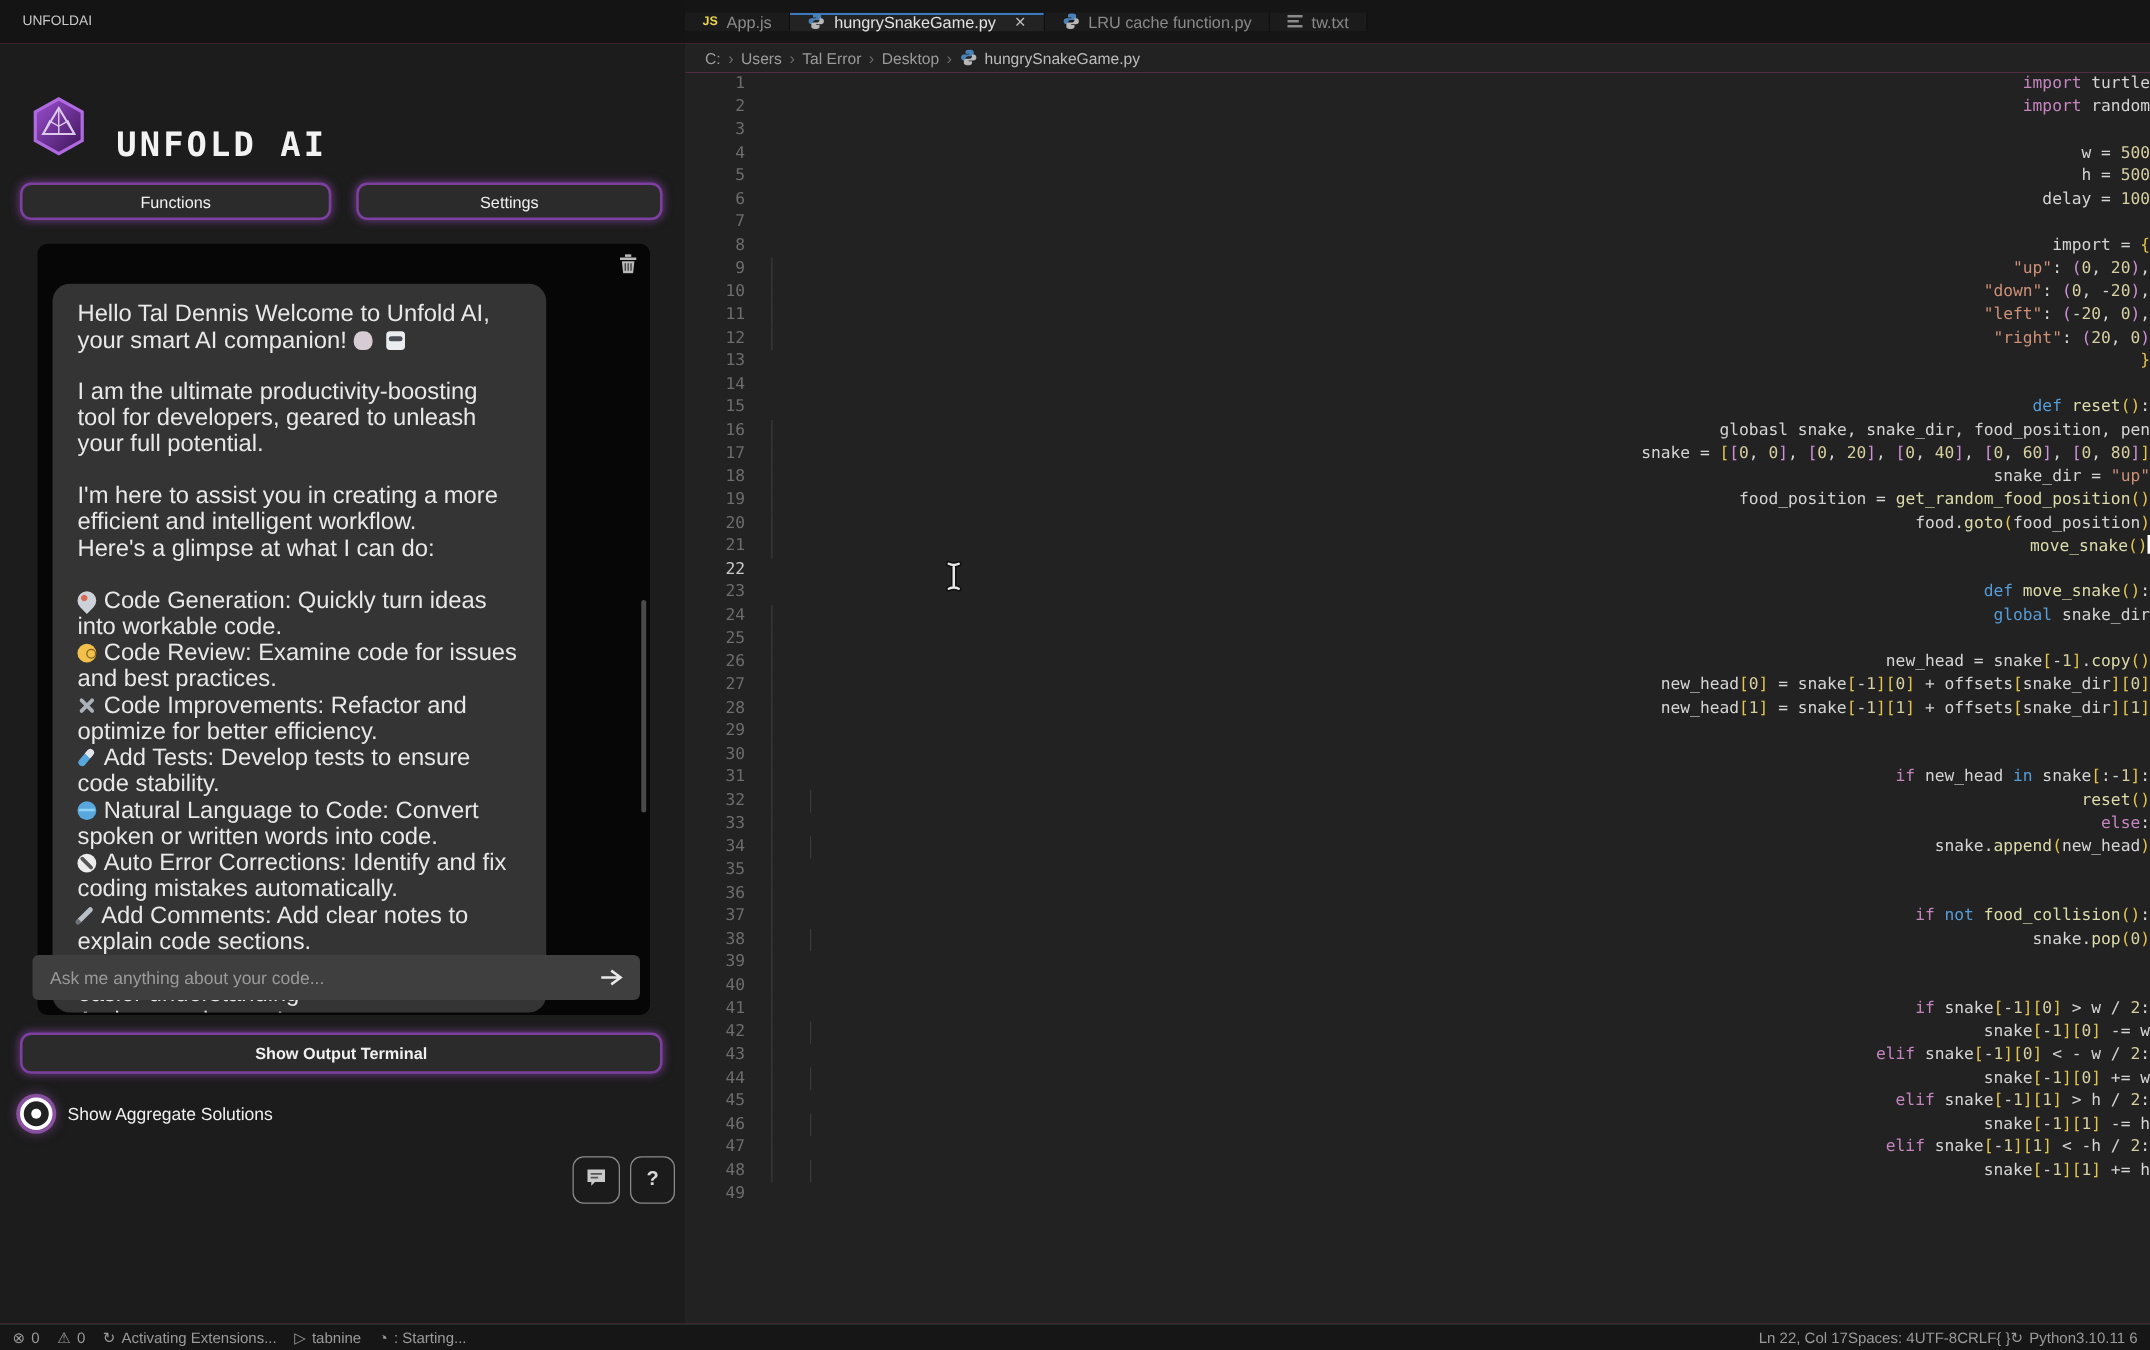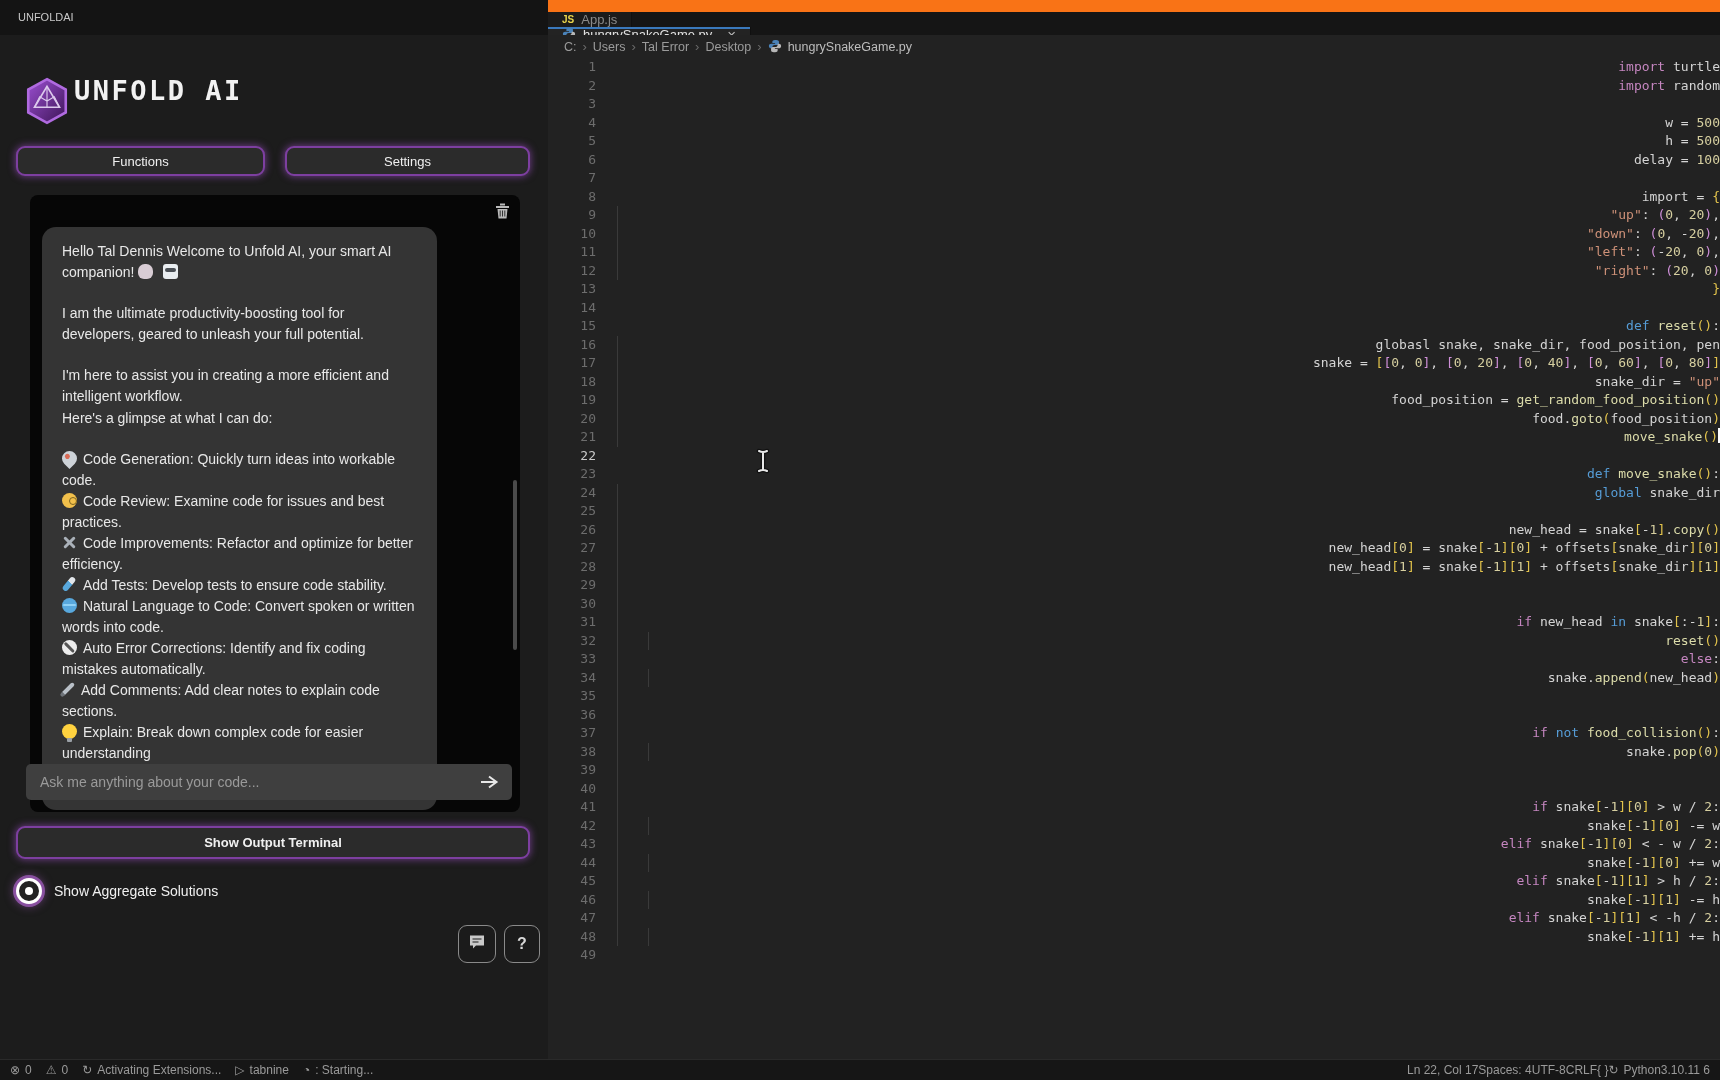--- a/index.html
+++ b/index.html
@@ -3,7 +3,7 @@
 <meta charset="utf-8">
 <style>
   html,body{margin:0;padding:0;background:#000;}
-  .screen{position:relative;width:1720px;height:1080px;background:#f97316;overflow:hidden;
+  .screen{position:relative;width:1720px;height:1080px;background:#ec4899;overflow:hidden;
           font-family:"Liberation Sans",sans-serif;}
   
   .titlebar-left{position:absolute;left:0;top:0;width:548px;height:35px;background:#141414;

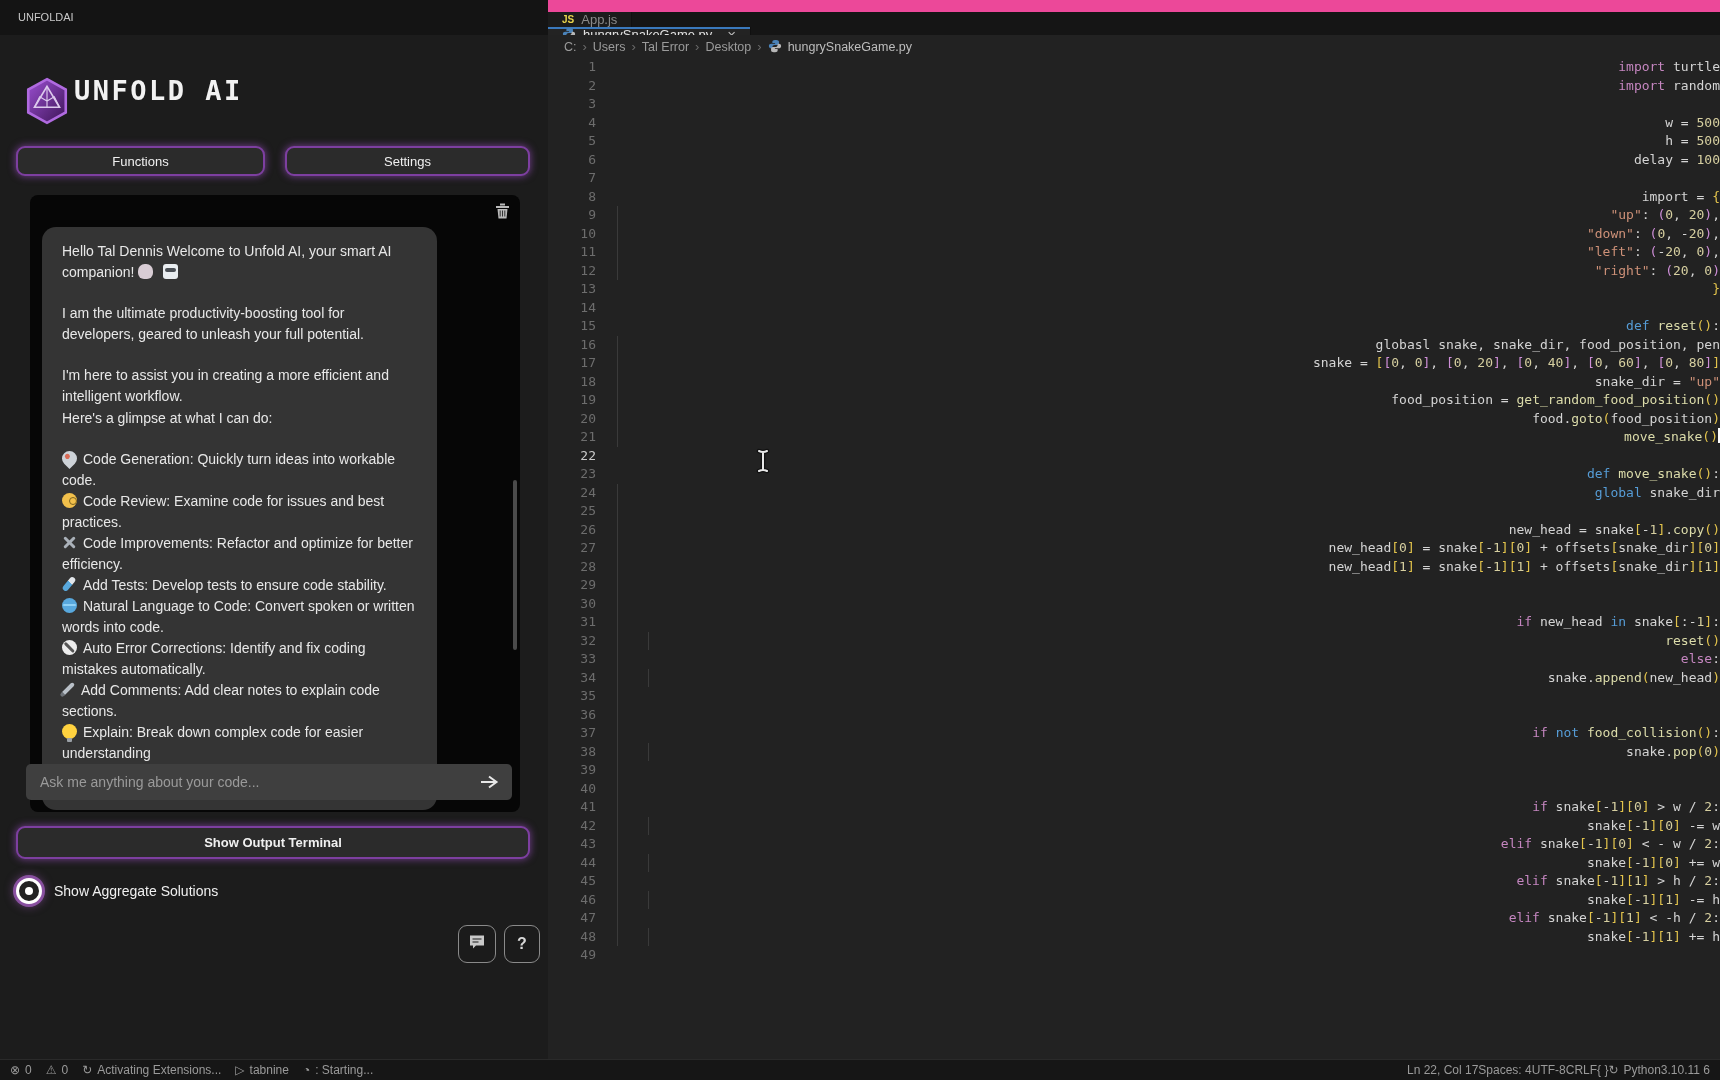--- a/index.html
+++ b/index.html
@@ -8,8 +8,8 @@
   
   .titlebar-left{position:absolute;left:0;top:0;width:548px;height:35px;background:#141414;
     color:#c9c9c9;font-size:11px;line-height:35px;padding-left:18px;box-sizing:border-box;}
-  .tabbar{position:absolute;left:548px;top:12px;width:1172px;height:35px;background:#151515;
-    display:flex;align-items:flex-start;flex-direction:column;}
+  .tabbar{position:absolute;left:548px;top:0;width:1172px;height:35px;background:#151515;
+    display:flex;align-items:center;}
   .tab{display:flex;align-items:center;gap:7px;padding:0 14px;background:#1b1b1b;color:#8a8a8a;
     font-size:13px;border-right:1px solid #101010;cursor:pointer;position:relative;}
   .tab.active{background:#232323;color:#e2e2e2;box-shadow:inset 0 2px 0 #3a79bd;}

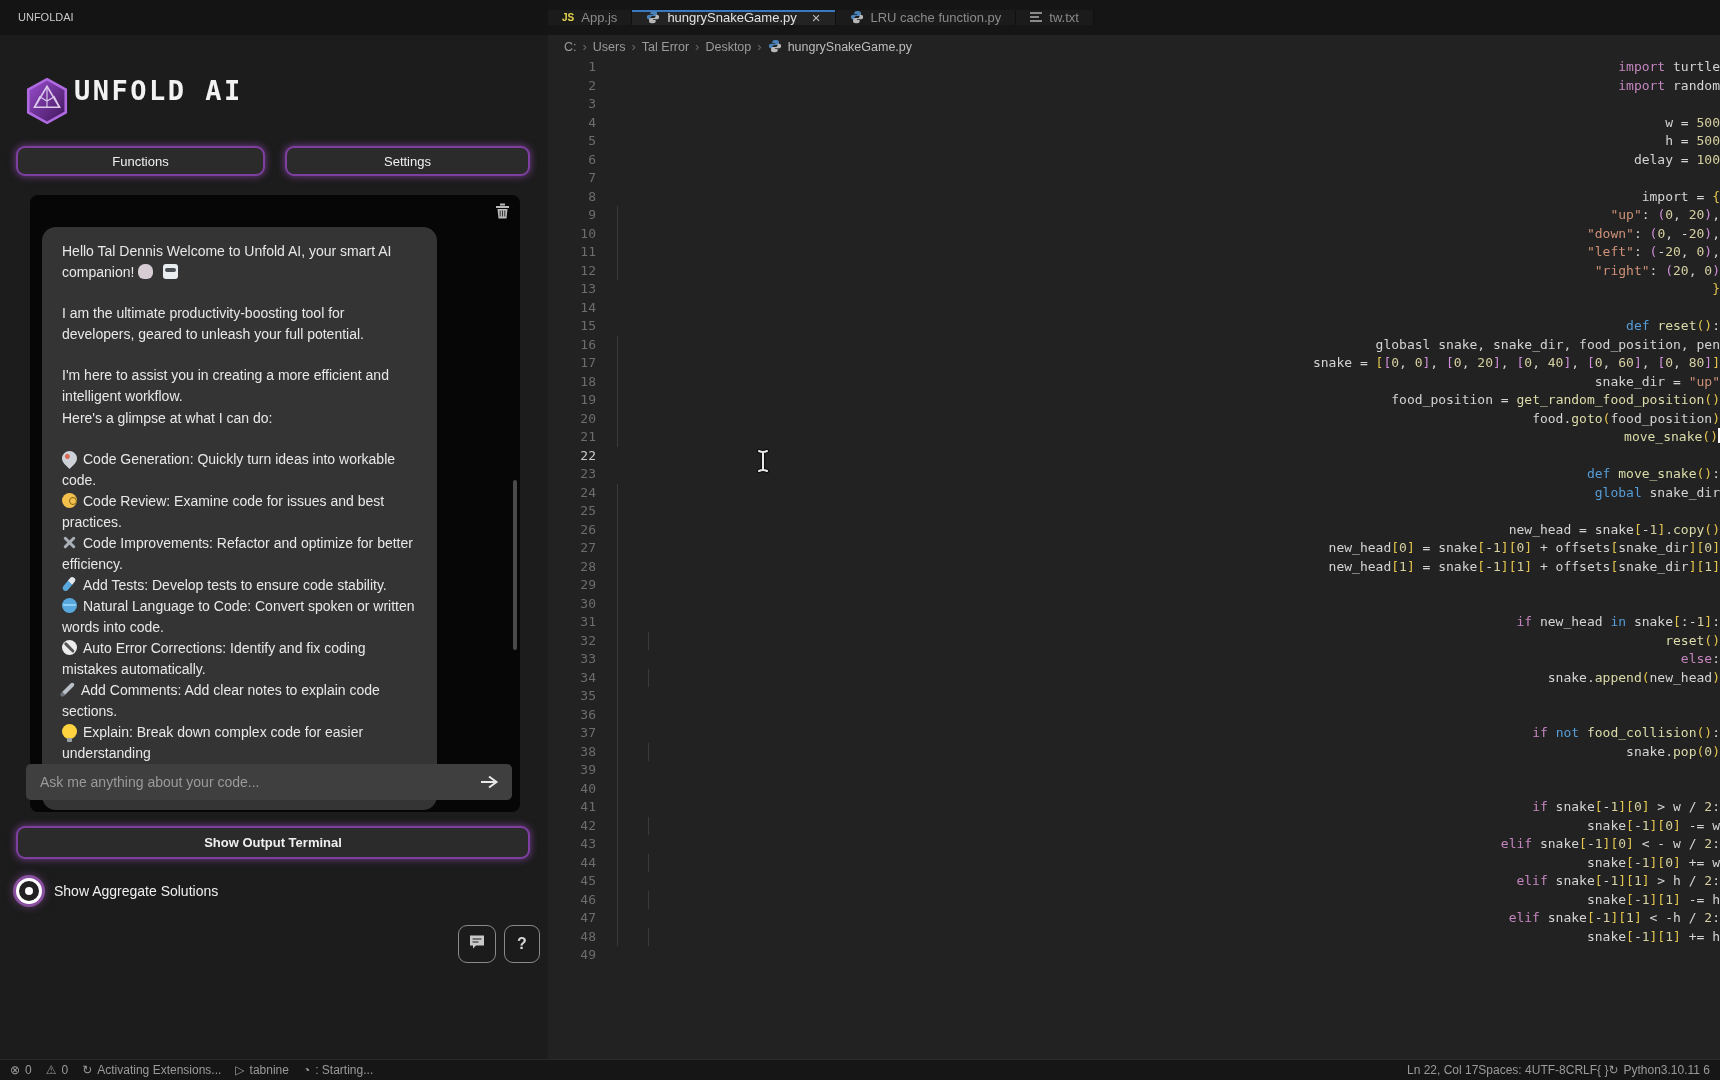--- a/index.html
+++ b/index.html
@@ -37,7 +37,7 @@
   .ibeam{position:absolute;left:755px;top:448px;z-index:5;}
   
   .sidebar{position:absolute;left:0;top:35px;width:548px;height:1024px;background:#1c1c1c;}
-  .logo-row{position:absolute;left:22px;top:40px;display:flex;align-items:flex-start;gap:2px;}
+  .logo-row{position:absolute;left:22px;top:40px;display:flex;align-items:flex-end;gap:21px;}
   .logo-text{color:#f2f2f2;font-family:"DejaVu Sans Mono",monospace;font-weight:bold;
     font-size:27px;letter-spacing:2.5px;}
   .side-btn{position:absolute;height:30px;background:#2b2b2b;border:2px solid #7d3fa0;border-radius:9px;

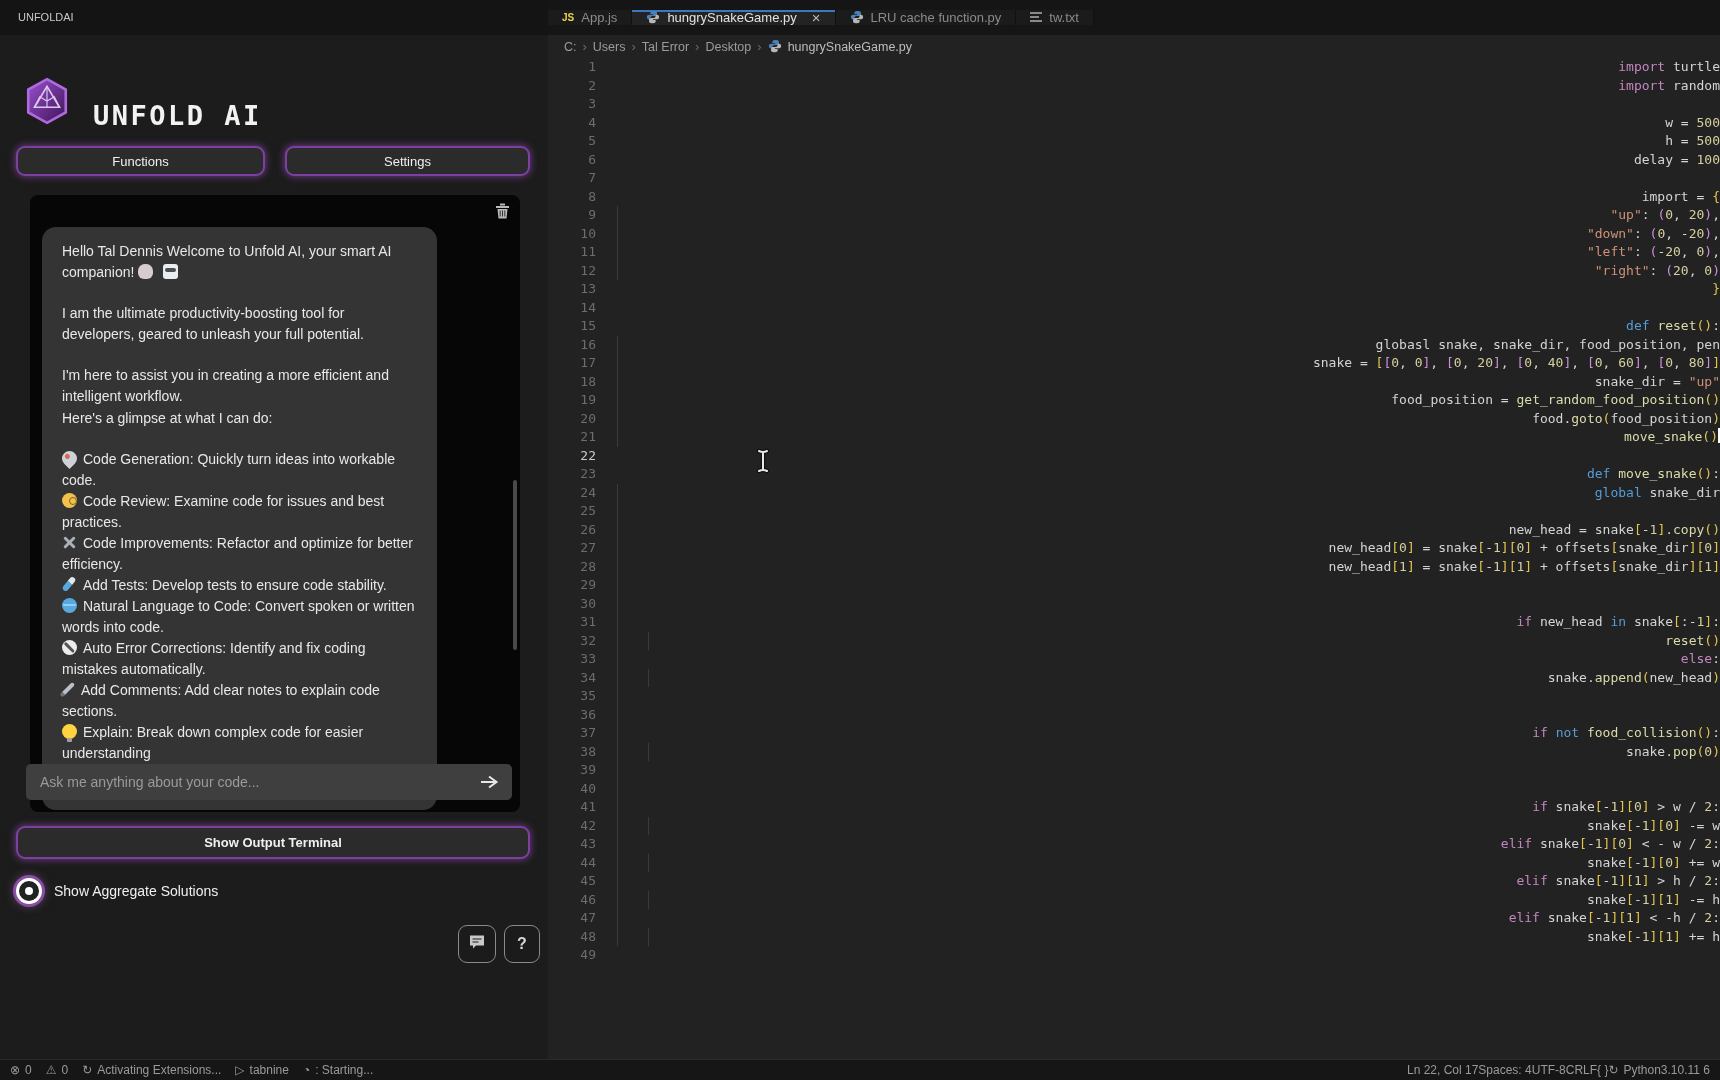--- a/index.html
+++ b/index.html
@@ -50,7 +50,7 @@
   .trash-btn{position:absolute;right:10px;top:8px;cursor:pointer;}
   .bubble{position:absolute;left:12px;top:32px;width:395px;bottom:2px;background:#343434;
     border-radius:14px;padding:14px 20px 8px 20px;box-sizing:border-box;color:#e8e8e8;
-    font-size:14px;line-height:21px;overflow:hidden;}
+    font-size:19px;line-height:21px;overflow:hidden;}
   .bubble:after{content:"";position:absolute;left:-0px;bottom:46px;}
   .bubble p{margin:0 0 20px 0;}
   .bubble p.tight{margin-bottom:1px;}

